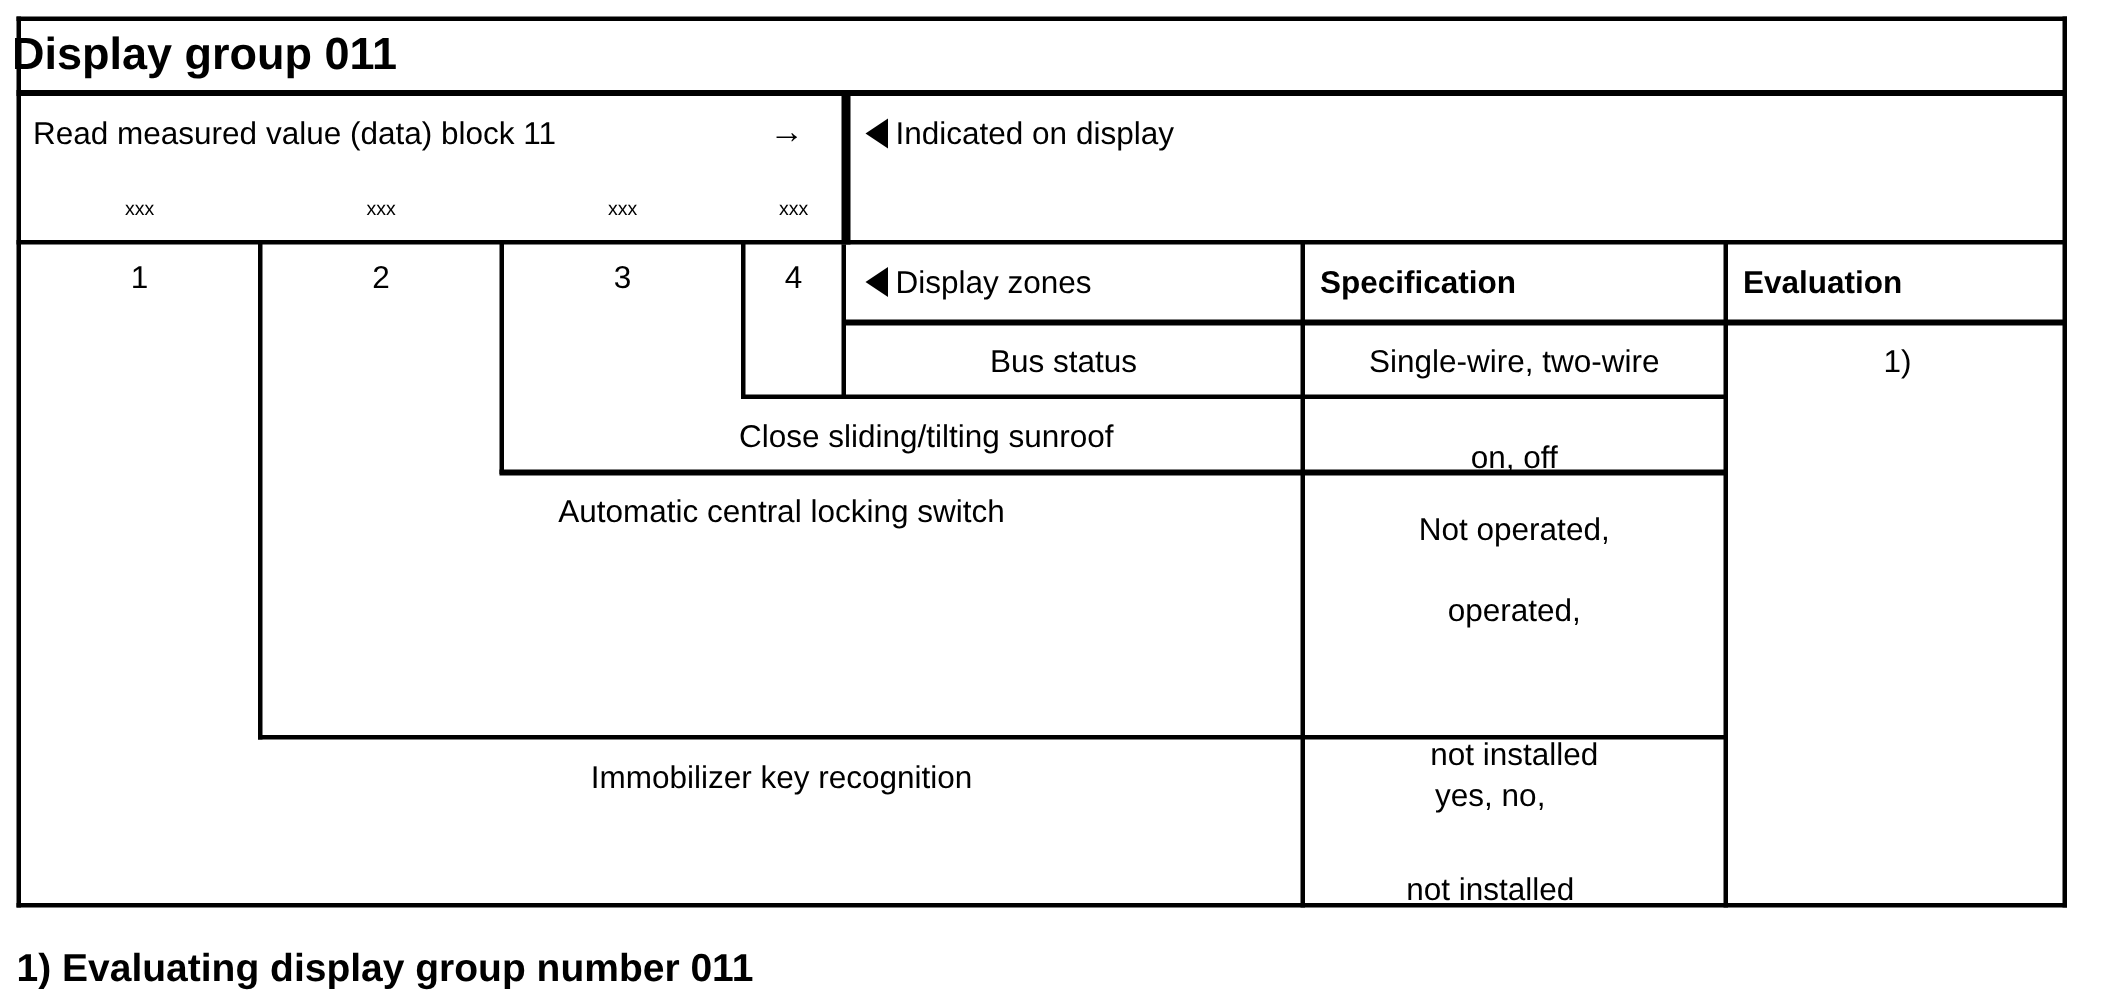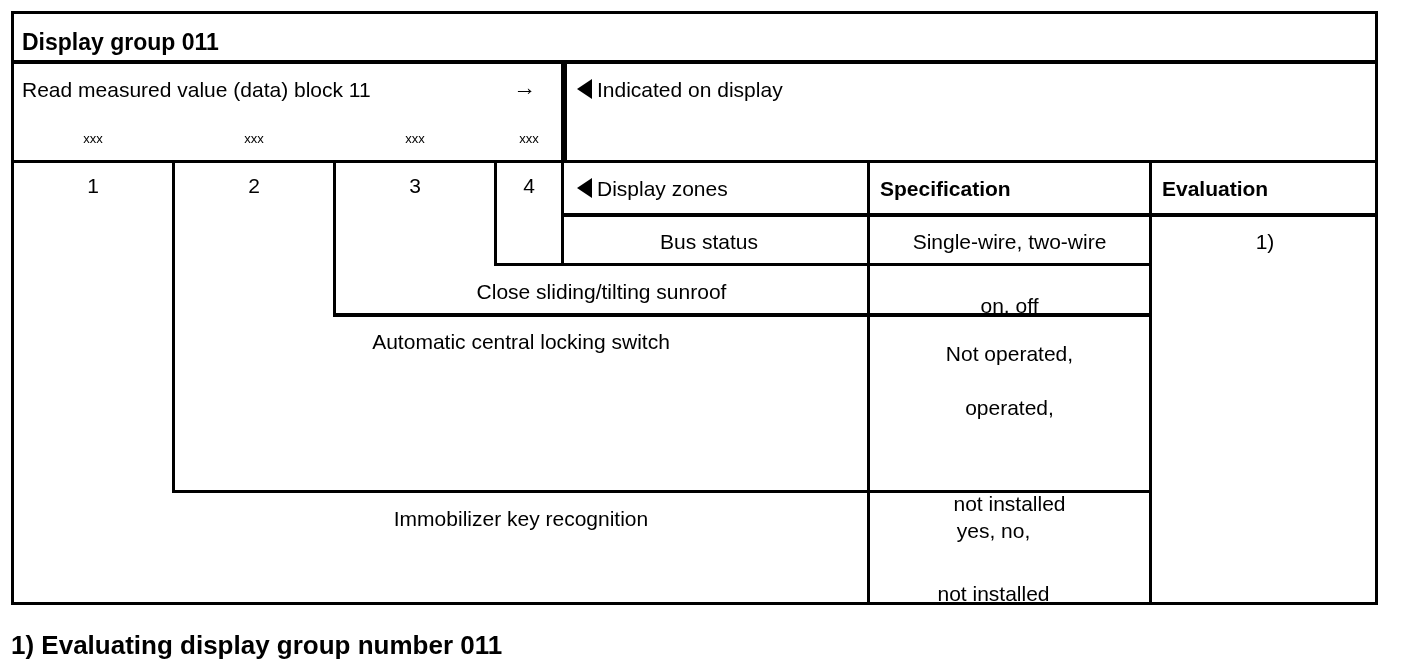--- a/index.html
+++ b/index.html
@@ -119,7 +119,7 @@
   <div class="ln" style="left:869px; top:313px; width:281px; height:4px;"></div>
   <div class="ln" style="left:869px; top:490px; width:281px; height:3px;"></div>
 
-  <div class="cell lft bold" style="left:22px; top:18px; width:700px; height:38px; font-size:23px;align-items:flex-end;">
+  <div class="cell lft bold" style="left:8px; top:18px; width:700px; height:38px; font-size:30px;">
     <span>Display group 011</span>
   </div>
 

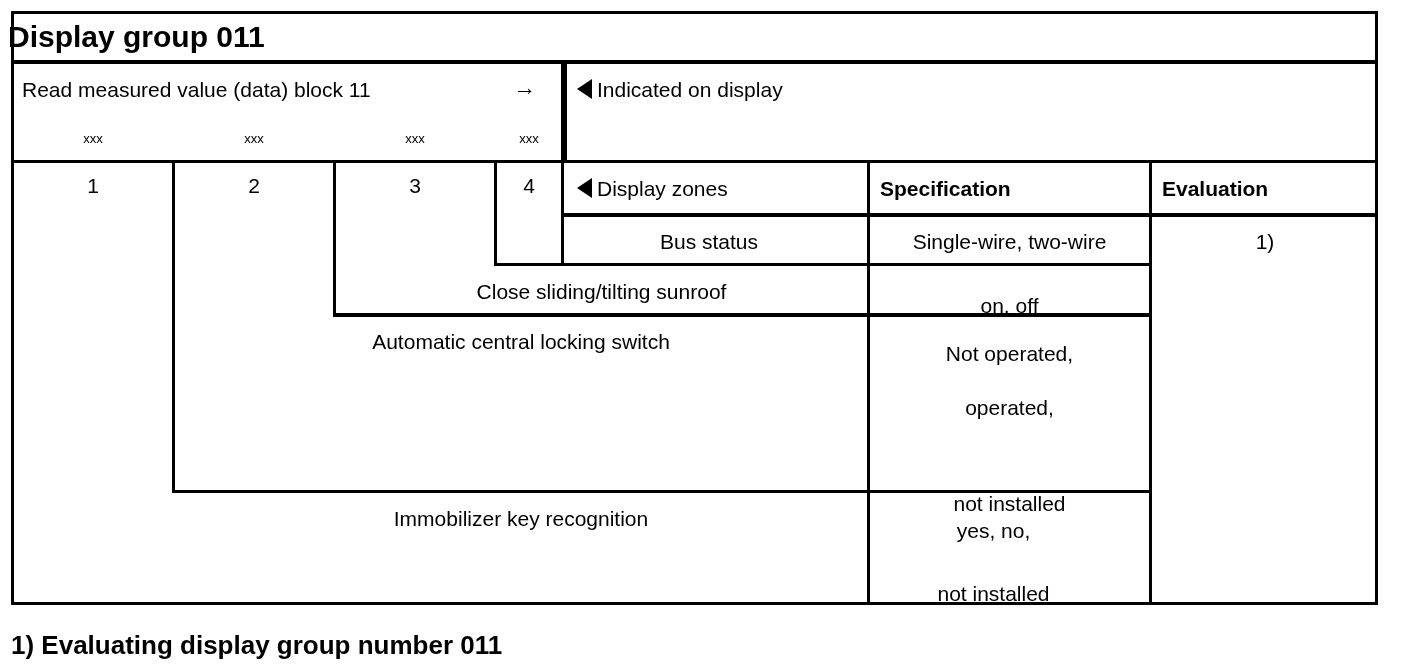--- a/index.html
+++ b/index.html
@@ -182,7 +182,7 @@
     <span>1)</span>
   </div>
 
-  <div class="cell ctr" style="left:336px; top:272px; width:531px; height:40px;">
+  <div class="cell ctr" style="left:352px; top:272px; width:531px; height:40px;">
     <span>Close sliding/tilting sunroof</span>
   </div>
   <div class="cell ctr" style="left:869px; top:286px; width:281px; height:40px;">

